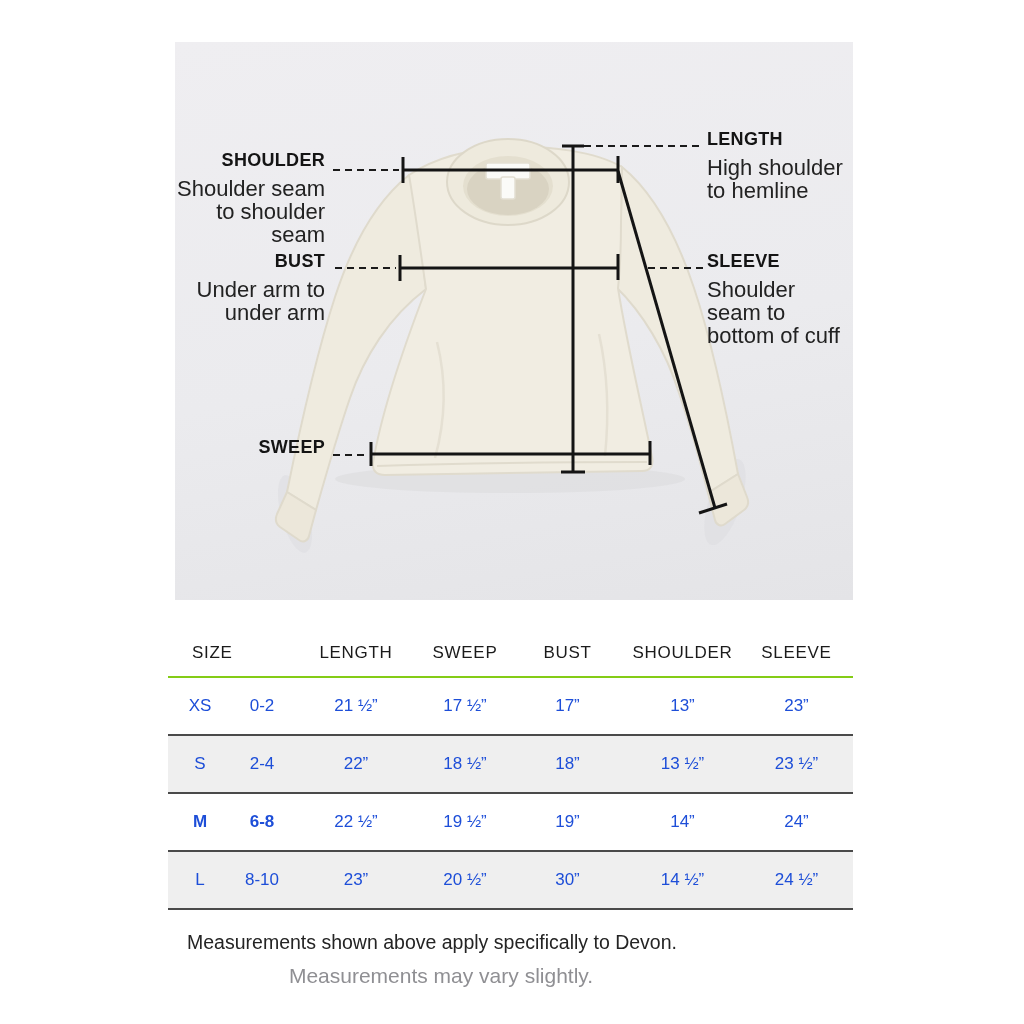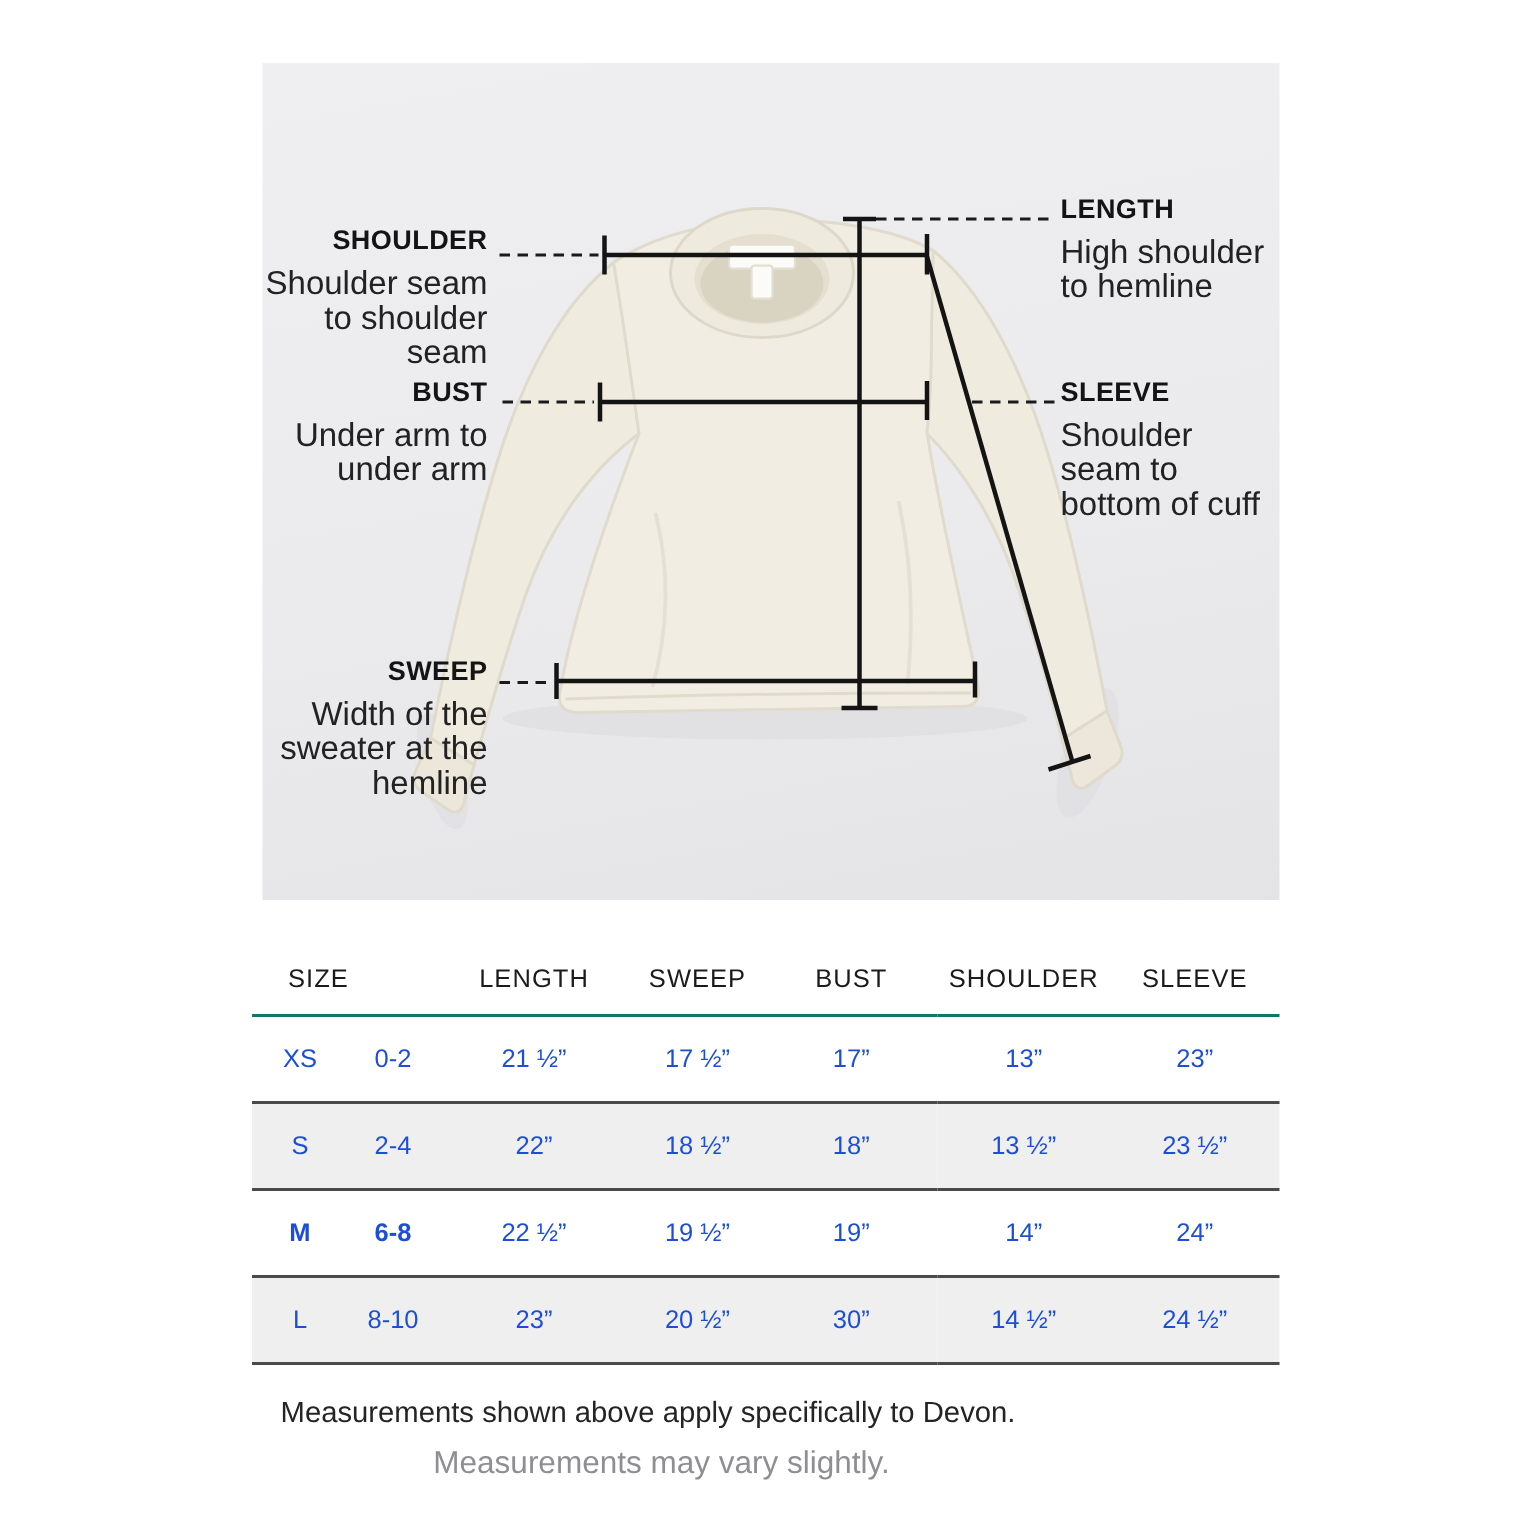--- a/index.html
+++ b/index.html
@@ -187,9 +187,6 @@
     </div>
     <div class="ann ann-left" id="ann-sweep">
       <div class="ann-label">SWEEP</div>
-      <div class="ann-desc">Width of the
-sweater at the
-hemline</div>
     </div>
     <div class="ann ann-right" id="ann-length">
       <div class="ann-label">LENGTH</div>

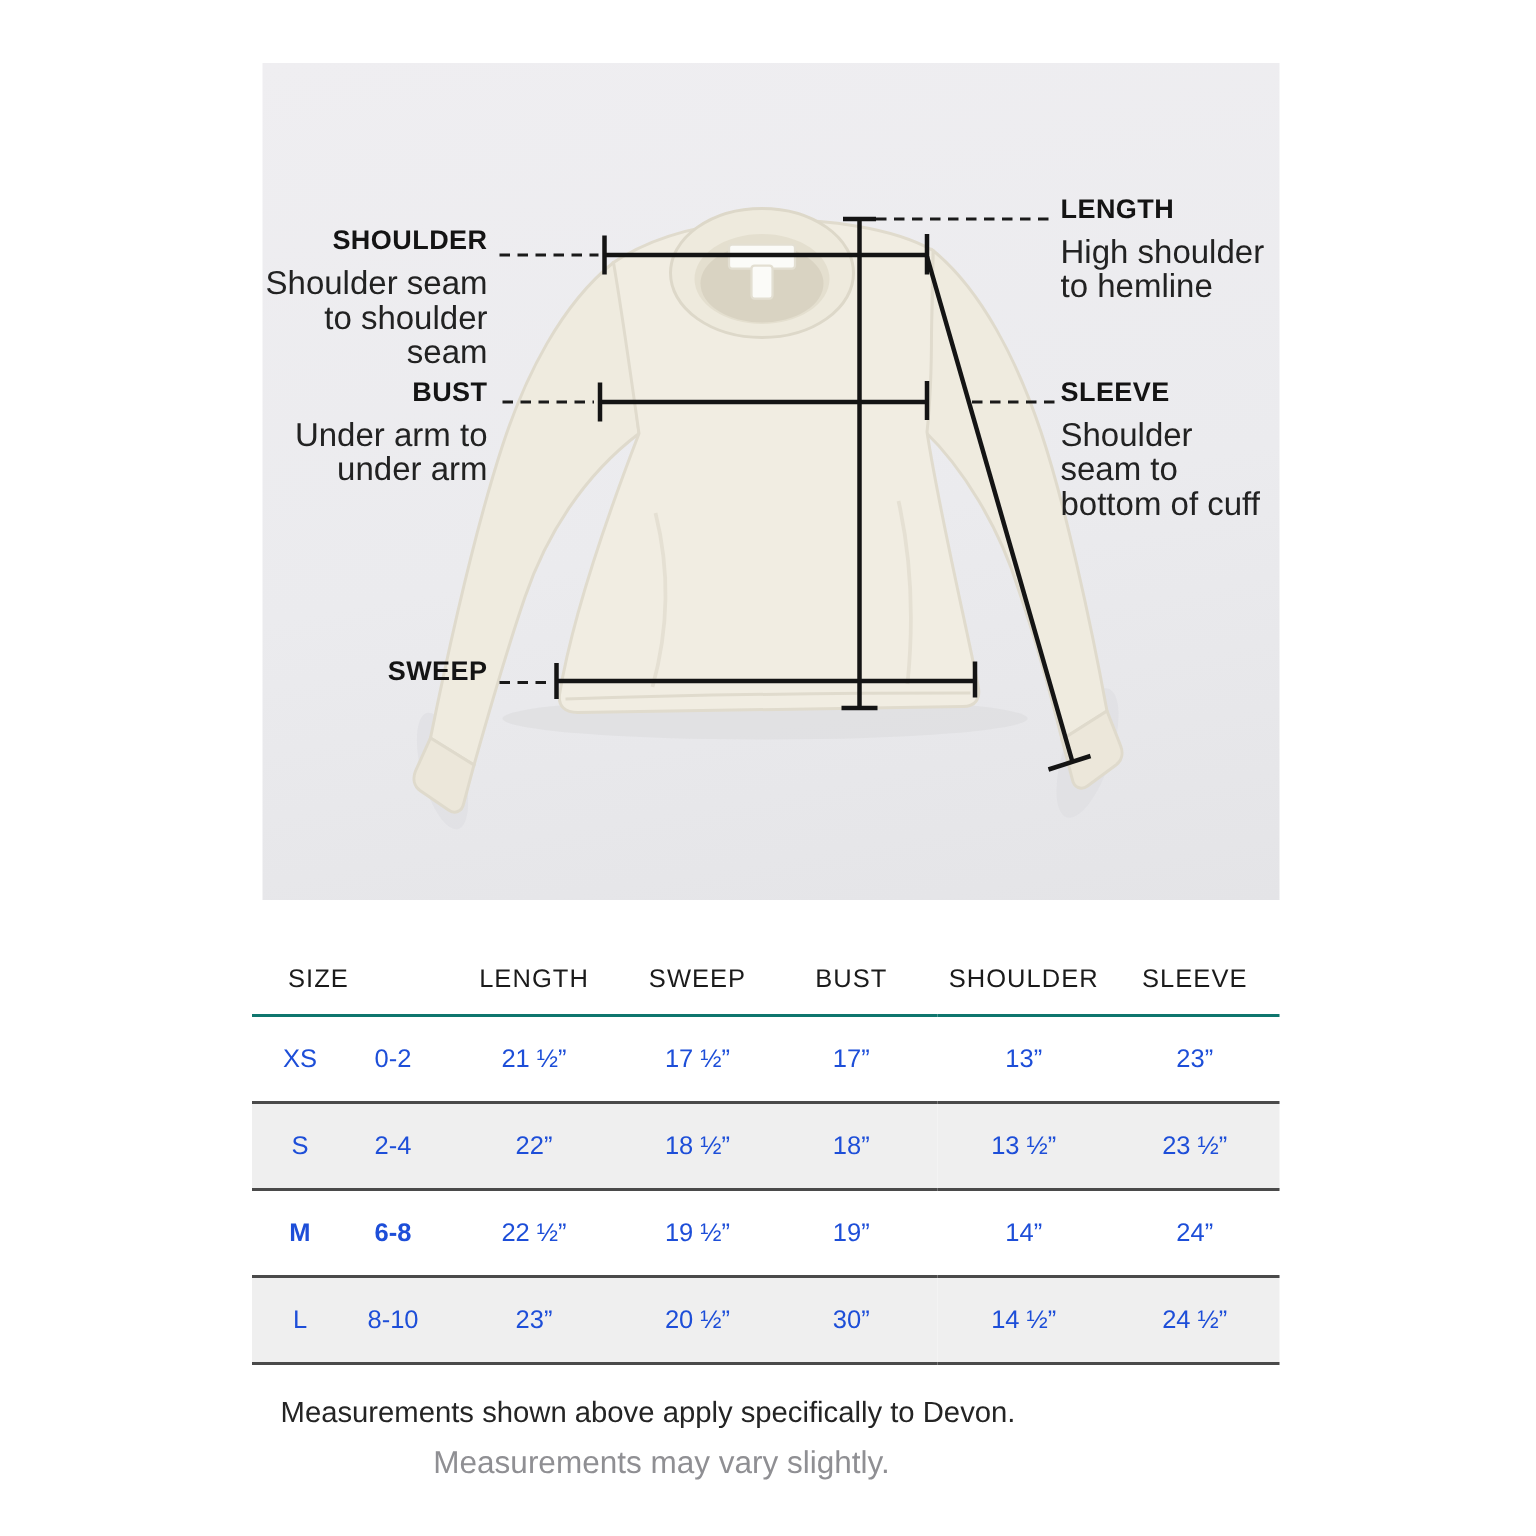--- a/index.html
+++ b/index.html
@@ -62,7 +62,7 @@
     vertical-align: middle;
     color: #1b1b1b;
     padding: 0;
-    border-bottom: 2px solid #0f766e;
+    border-bottom: 2px solid #84cc16;
   }
   .size-table thead th.h-size { text-align: left; padding-left: 24px; }
 

